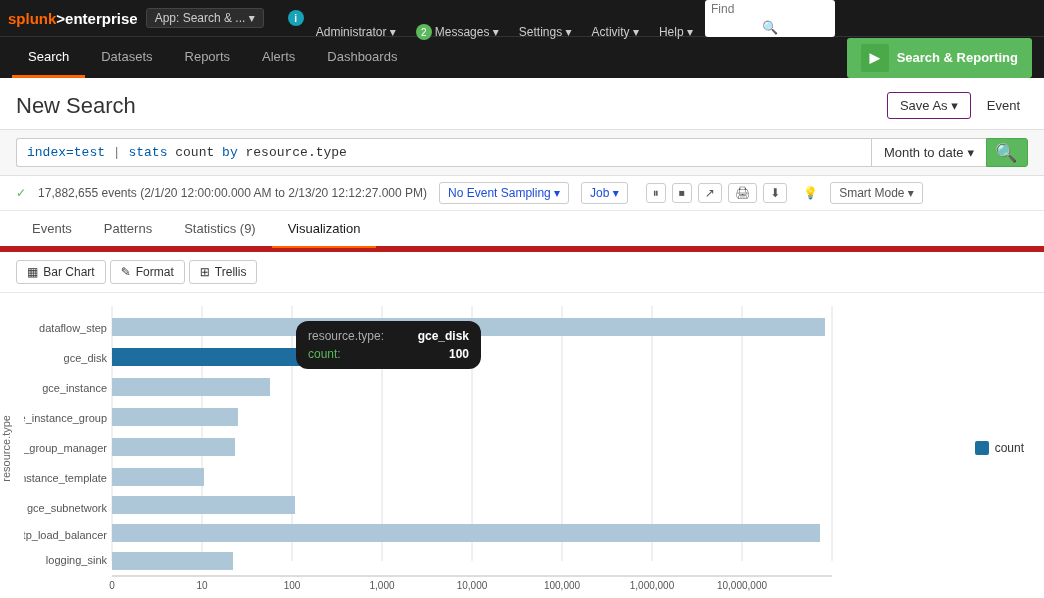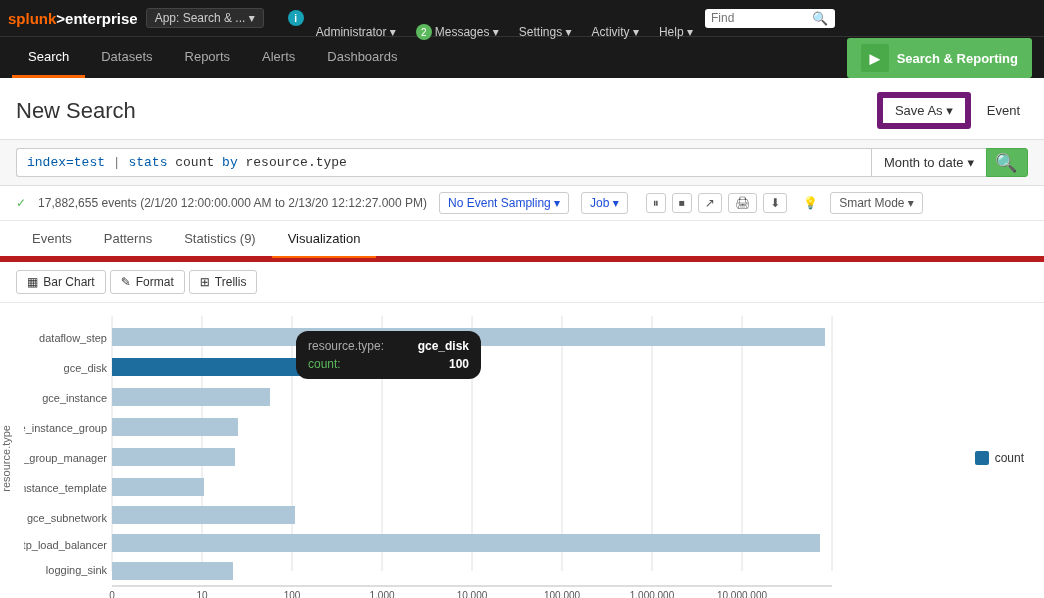--- a/index.html
+++ b/index.html
@@ -76,6 +76,7 @@
       padding: 2px 6px;
       gap: 4px;
       width: 130px;
+      flex-direction: column;
     }
     .find-box input {
       border: none;

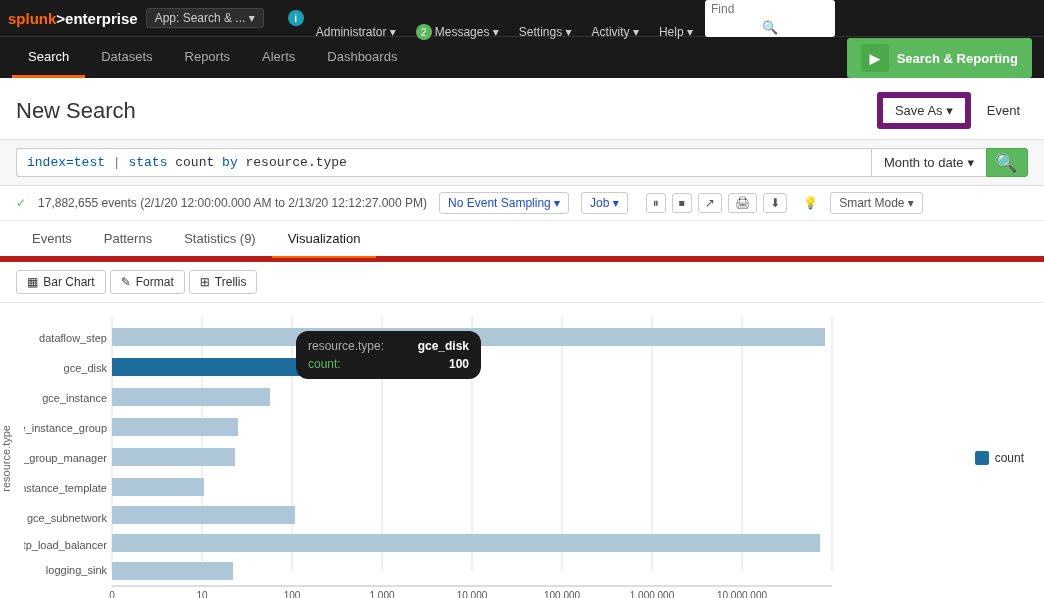--- a/index.html
+++ b/index.html
@@ -90,7 +90,7 @@
     .second-nav {
       background: #1a1a1a;
       display: flex;
-      align-items: flex-end;
+      align-items: center;
       height: 42px;
       padding: 0 12px;
       border-top: 1px solid #333;

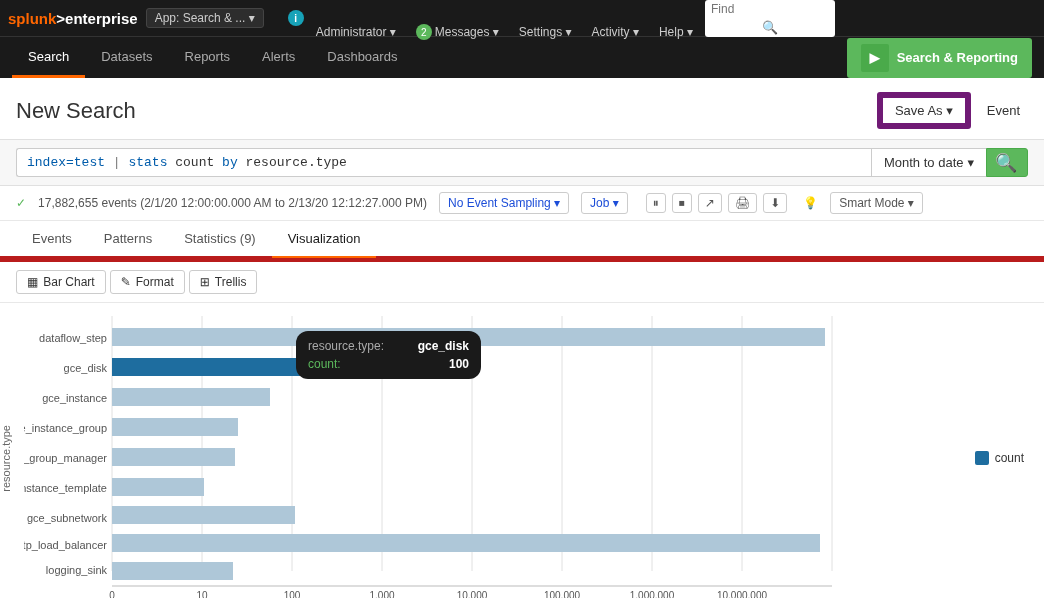--- a/index.html
+++ b/index.html
@@ -165,7 +165,7 @@
     }
     .save-as-btn {
       background: #fff;
-      border: 6px solid #701a75;
+      border: 1px solid #701a75;
       border-radius: 3px;
       padding: 5px 12px;
       font-size: 13px;

